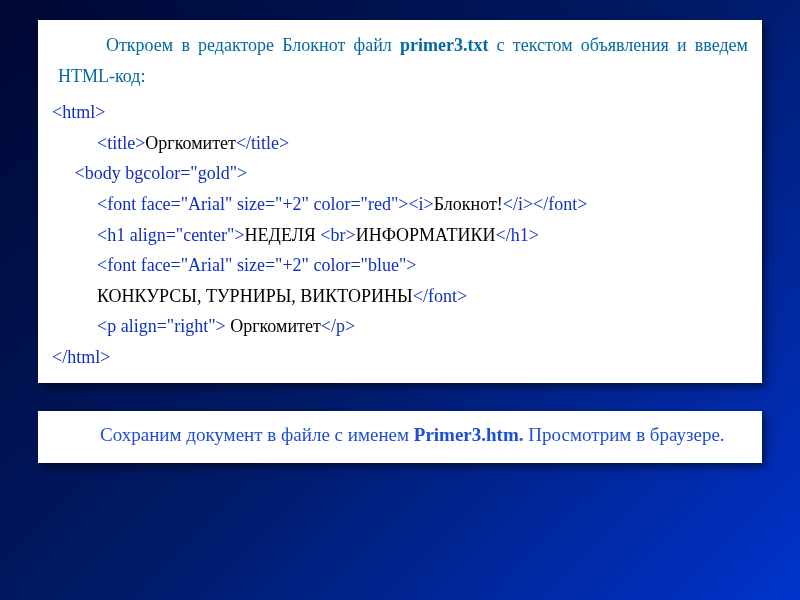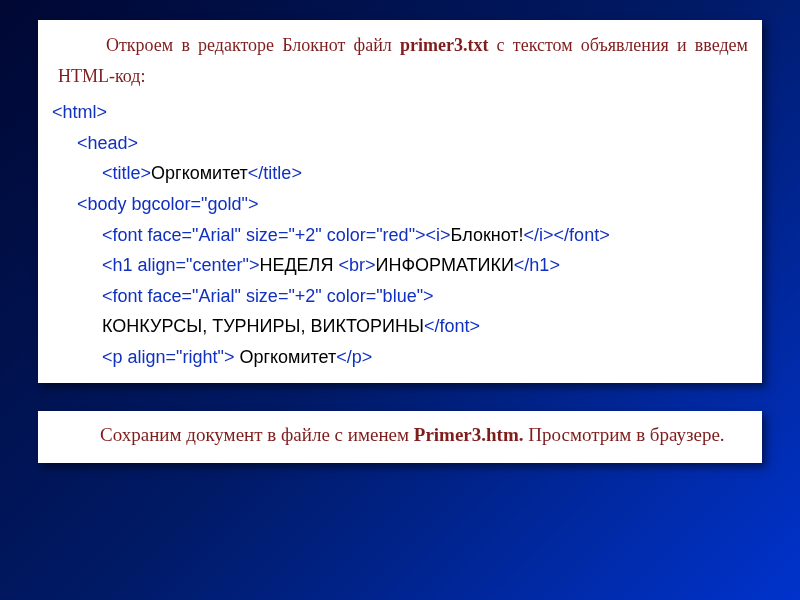--- a/index.html
+++ b/index.html
@@ -20,7 +20,7 @@
       line-height: 1.7;
     }
     .intro {
-      color: #7f1d1d;
+      color: #0369a1;
       text-align: justify;
       padding-left: 6px;
       margin-bottom: 6px;

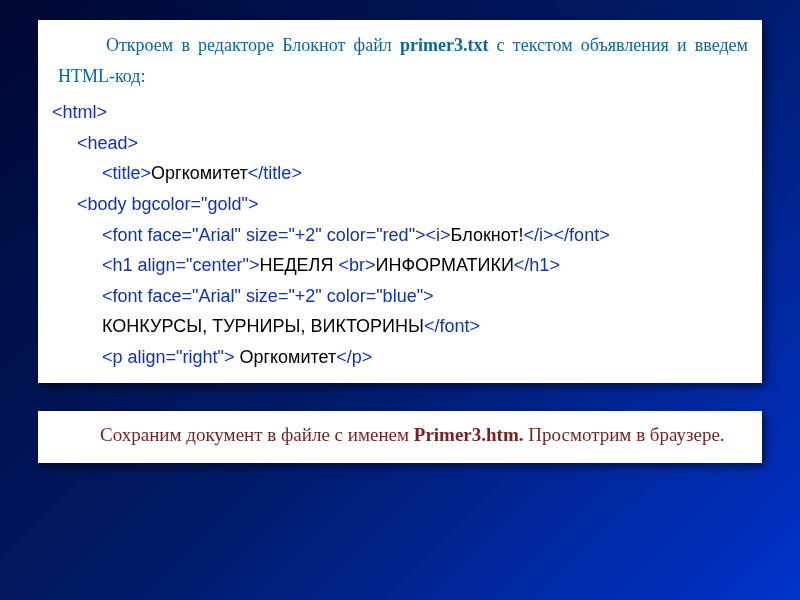--- a/index.html
+++ b/index.html
@@ -27,7 +27,7 @@
     }
     .intro-indent { display: inline-block; width: 48px; }
     .bold { font-weight: bold; }
-    .code-line { white-space: pre; font-family: Liberation Sans, sans-serif; font-size: 18px; }
+    .code-line { white-space: pre; font-family: Liberation Serif, serif; font-size: 18px; }
     .tag { color: #1030c0; }
     .txt { color: #000; }
     .card2 { padding: 10px 14px 14px 14px; }

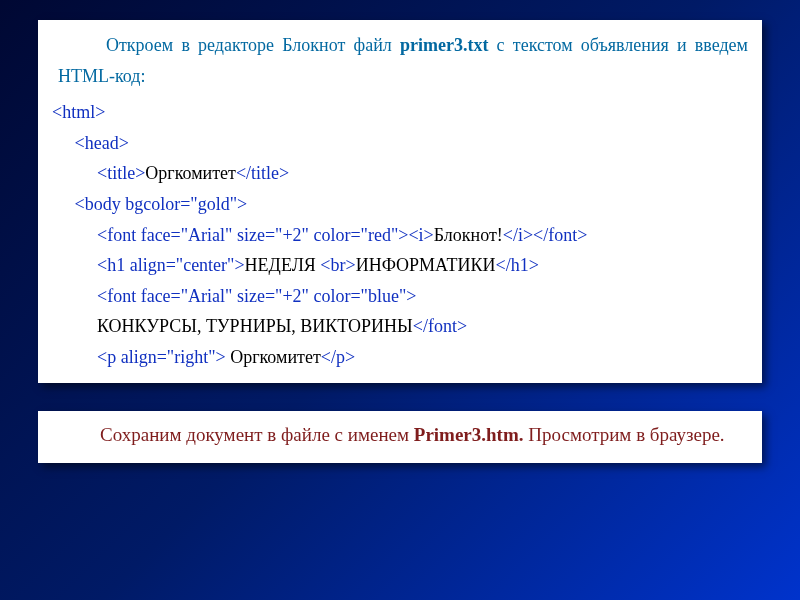--- a/index.html
+++ b/index.html
@@ -48,7 +48,6 @@
   </p>
   <div id="code-block">
       <div class="code-line"><span class="tag">&lt;html&gt;</span></div>
-      <div class="code-line">     <span class="tag">&lt;head&gt;</span></div>
       <div class="code-line">          <span class="tag">&lt;title&gt;</span><span class="txt">Оргкомитет</span><span class="tag">&lt;/title&gt;</span></div>
       <div class="code-line">     <span class="tag">&lt;body bgcolor="gold"&gt;</span></div>
       <div class="code-line">          <span class="tag">&lt;font face="Arial" size="+2" color="red"&gt;&lt;i&gt;</span><span class="txt">Блокнот!</span><span class="tag">&lt;/i&gt;&lt;/font&gt;</span></div>

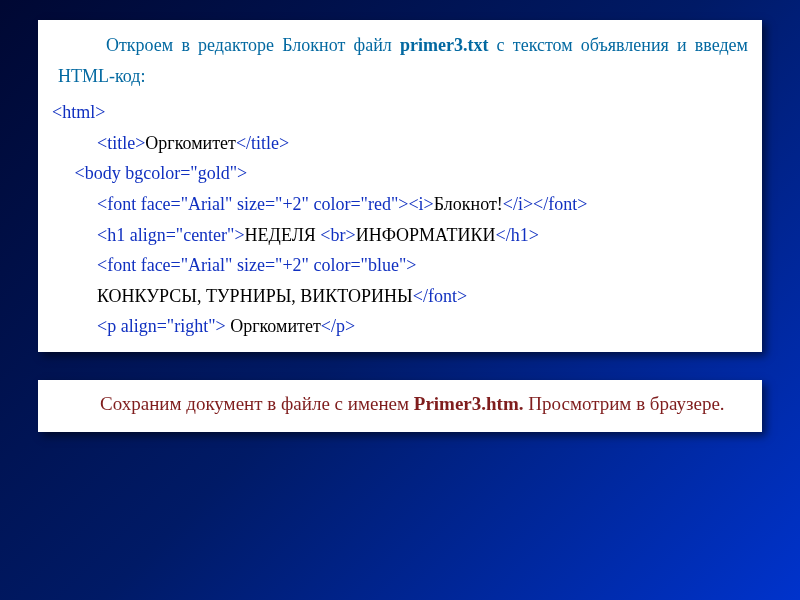--- a/index.html
+++ b/index.html
@@ -55,6 +55,7 @@
       <div class="code-line">          <span class="tag">&lt;font face="Arial" size="+2" color="blue"&gt;</span></div>
       <div class="code-line">          <span class="txt">КОНКУРСЫ, ТУРНИРЫ, ВИКТОРИНЫ</span><span class="tag">&lt;/font&gt;</span></div>
       <div class="code-line">          <span class="tag">&lt;p align="right"&gt;</span><span class="txt"> Оргкомитет</span><span class="tag">&lt;/p&gt;</span></div>
+      <div class="code-line"><span class="tag">&lt;/html&gt;</span></div>
     </div>
 </div>
 

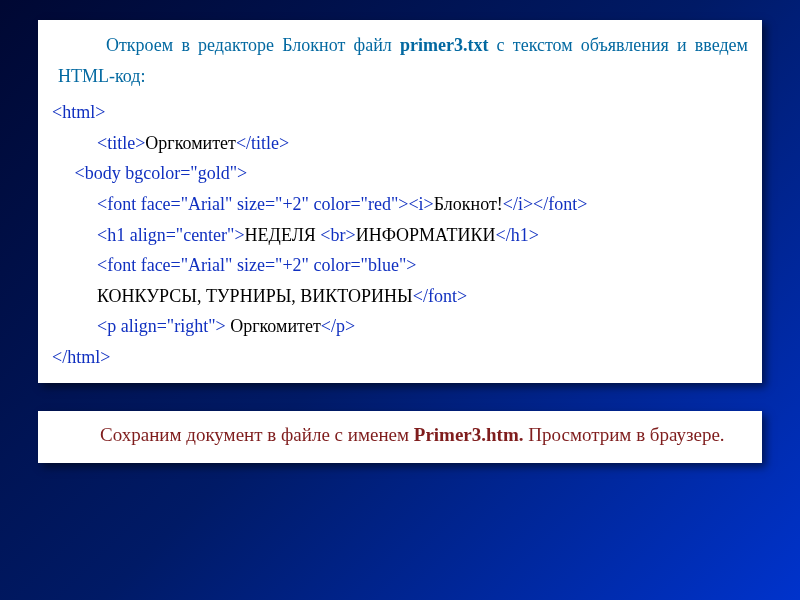--- a/index.html
+++ b/index.html
@@ -32,7 +32,7 @@
     .txt { color: #000; }
     .card2 { padding: 10px 14px 14px 14px; }
     .footer {
-      color: #7f1d1d;
+      color: #1d4ed8;
       text-align: justify;
       font-size: 19px;
       line-height: 1.5;

